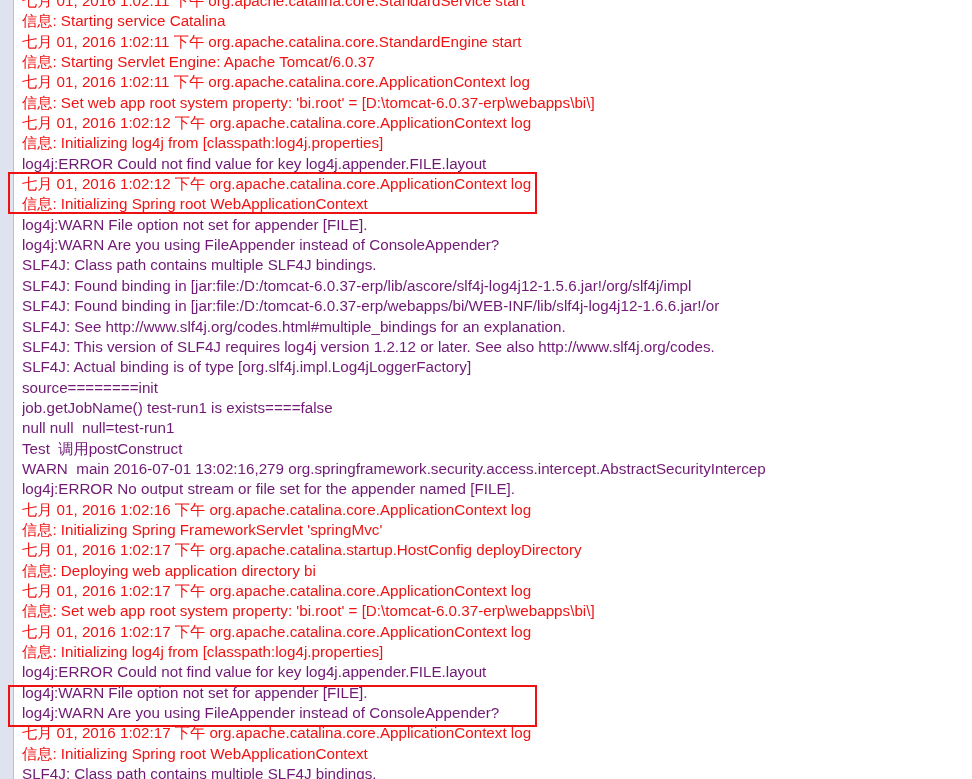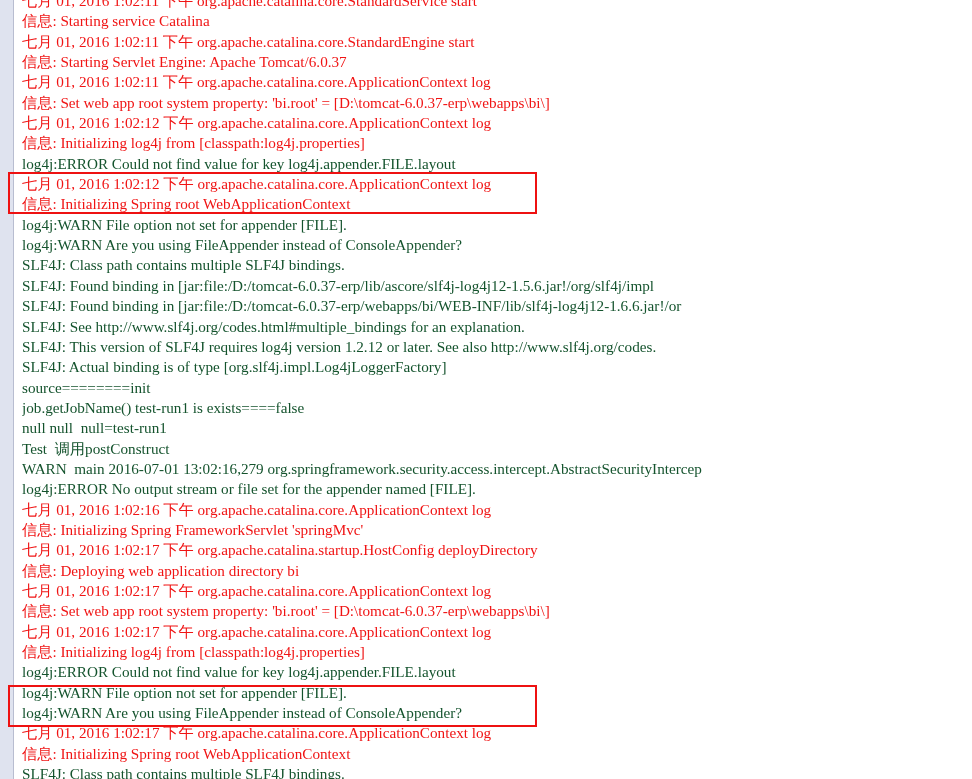--- a/index.html
+++ b/index.html
@@ -13,7 +13,7 @@
     height: 779px;
     overflow: hidden;
     background: #ffffff;
-    font-family: Liberation Serif, serif;
+    font-family: Liberation Sans, sans-serif;
   }
   
   #gutter {

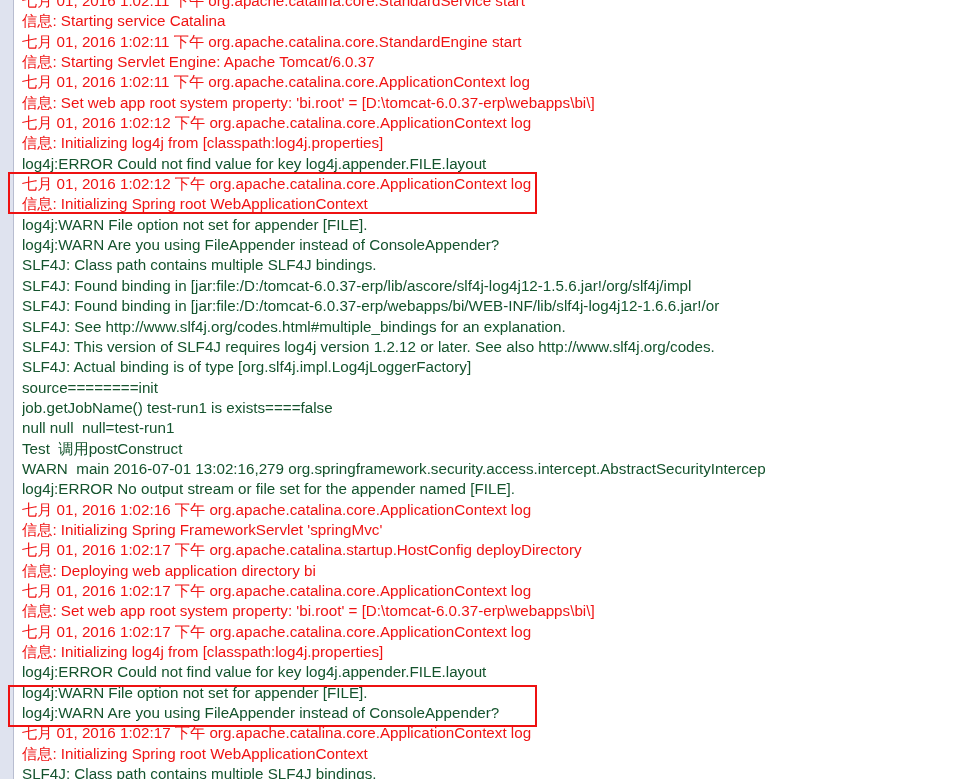--- a/index.html
+++ b/index.html
@@ -42,7 +42,7 @@
     letter-spacing: 0px;
   }
   .c-red   { color: #f01414; }
-  .c-black { color: #14532d; }
+  .c-black { color: #701a75; }
 
   
   .annot-box {

